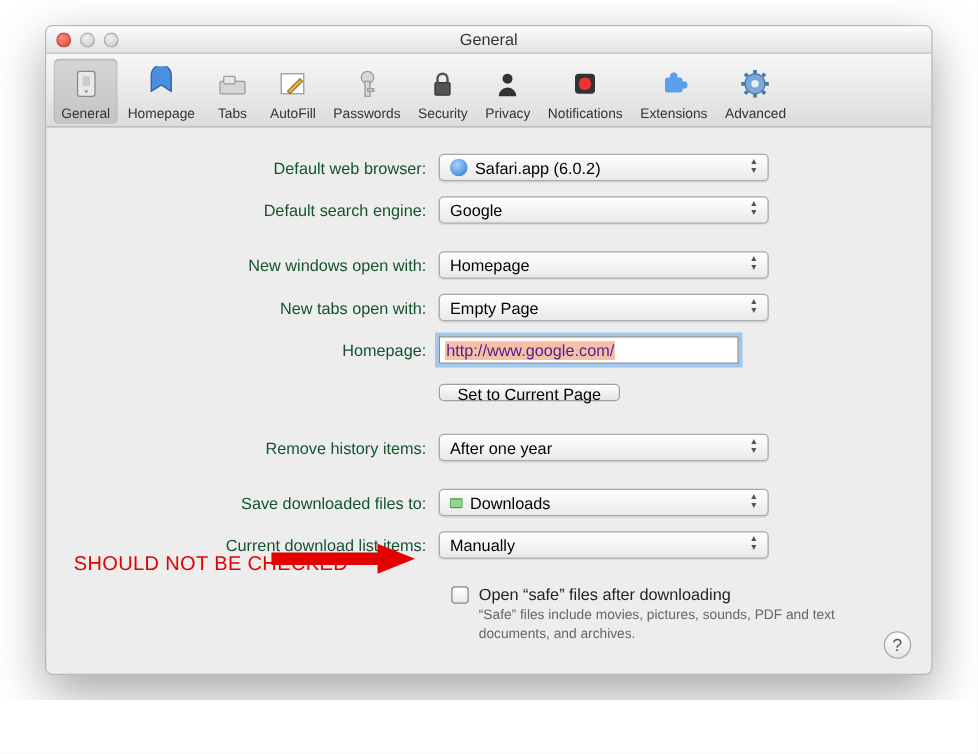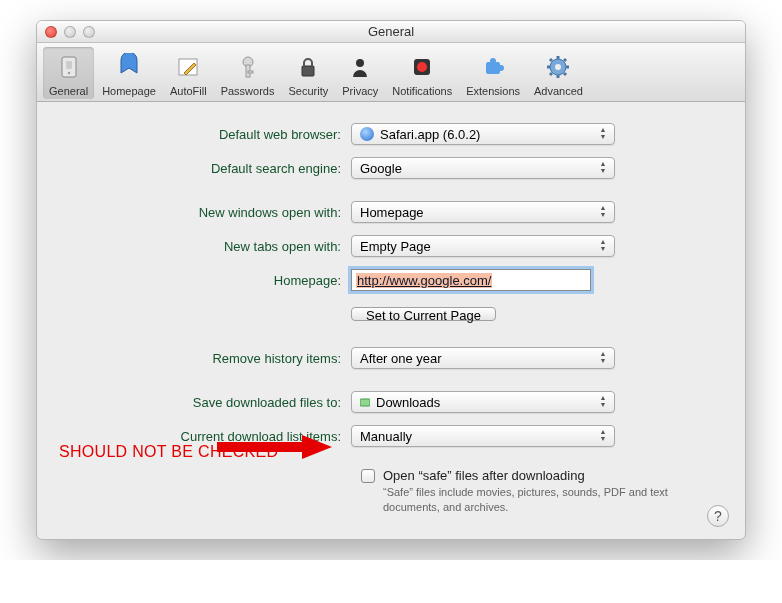--- a/index.html
+++ b/index.html
@@ -236,6 +236,15 @@
           </svg>
       </div>
       <div class="tblabel">Homepage</div>
+    </div>
+    <div class="tbitem">
+      <div class="tbicon">
+        <svg width="28" height="28" viewBox="0 0 28 28">
+            <rect x="4" y="12" width="20" height="10" rx="1" fill="#d6d6d6" stroke="#999"></rect>
+            <rect x="7" y="8" width="9" height="6" rx="1" fill="#e8e8e8" stroke="#999"></rect>
+          </svg>
+      </div>
+      <div class="tblabel">Tabs</div>
     </div>
     <div class="tbitem">
       <div class="tbicon">

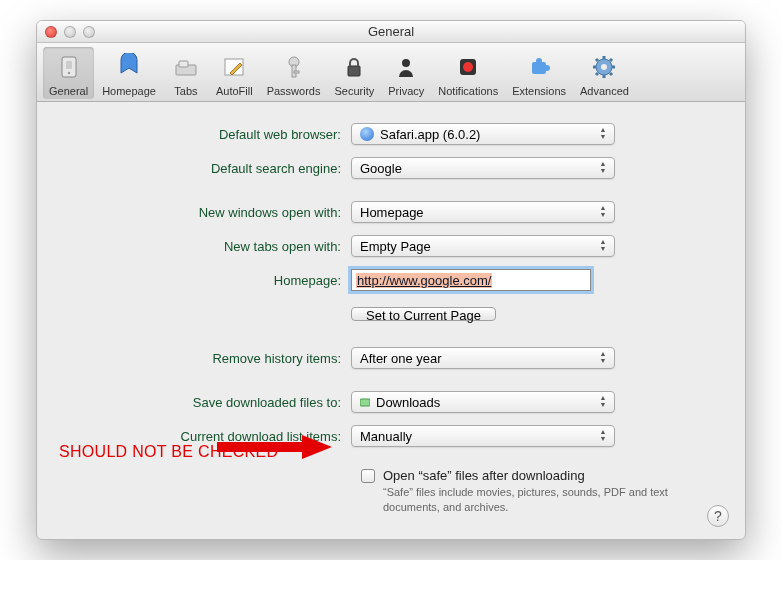--- a/index.html
+++ b/index.html
@@ -141,9 +141,8 @@
 }
 .hltext {
   background: #f7bfa6;
-  color: #0f172a;
+  color: #4c1d95;
   padding: 0 1px;
-  text-decoration: underline;
 }
 .btn {
   height: 14px;

